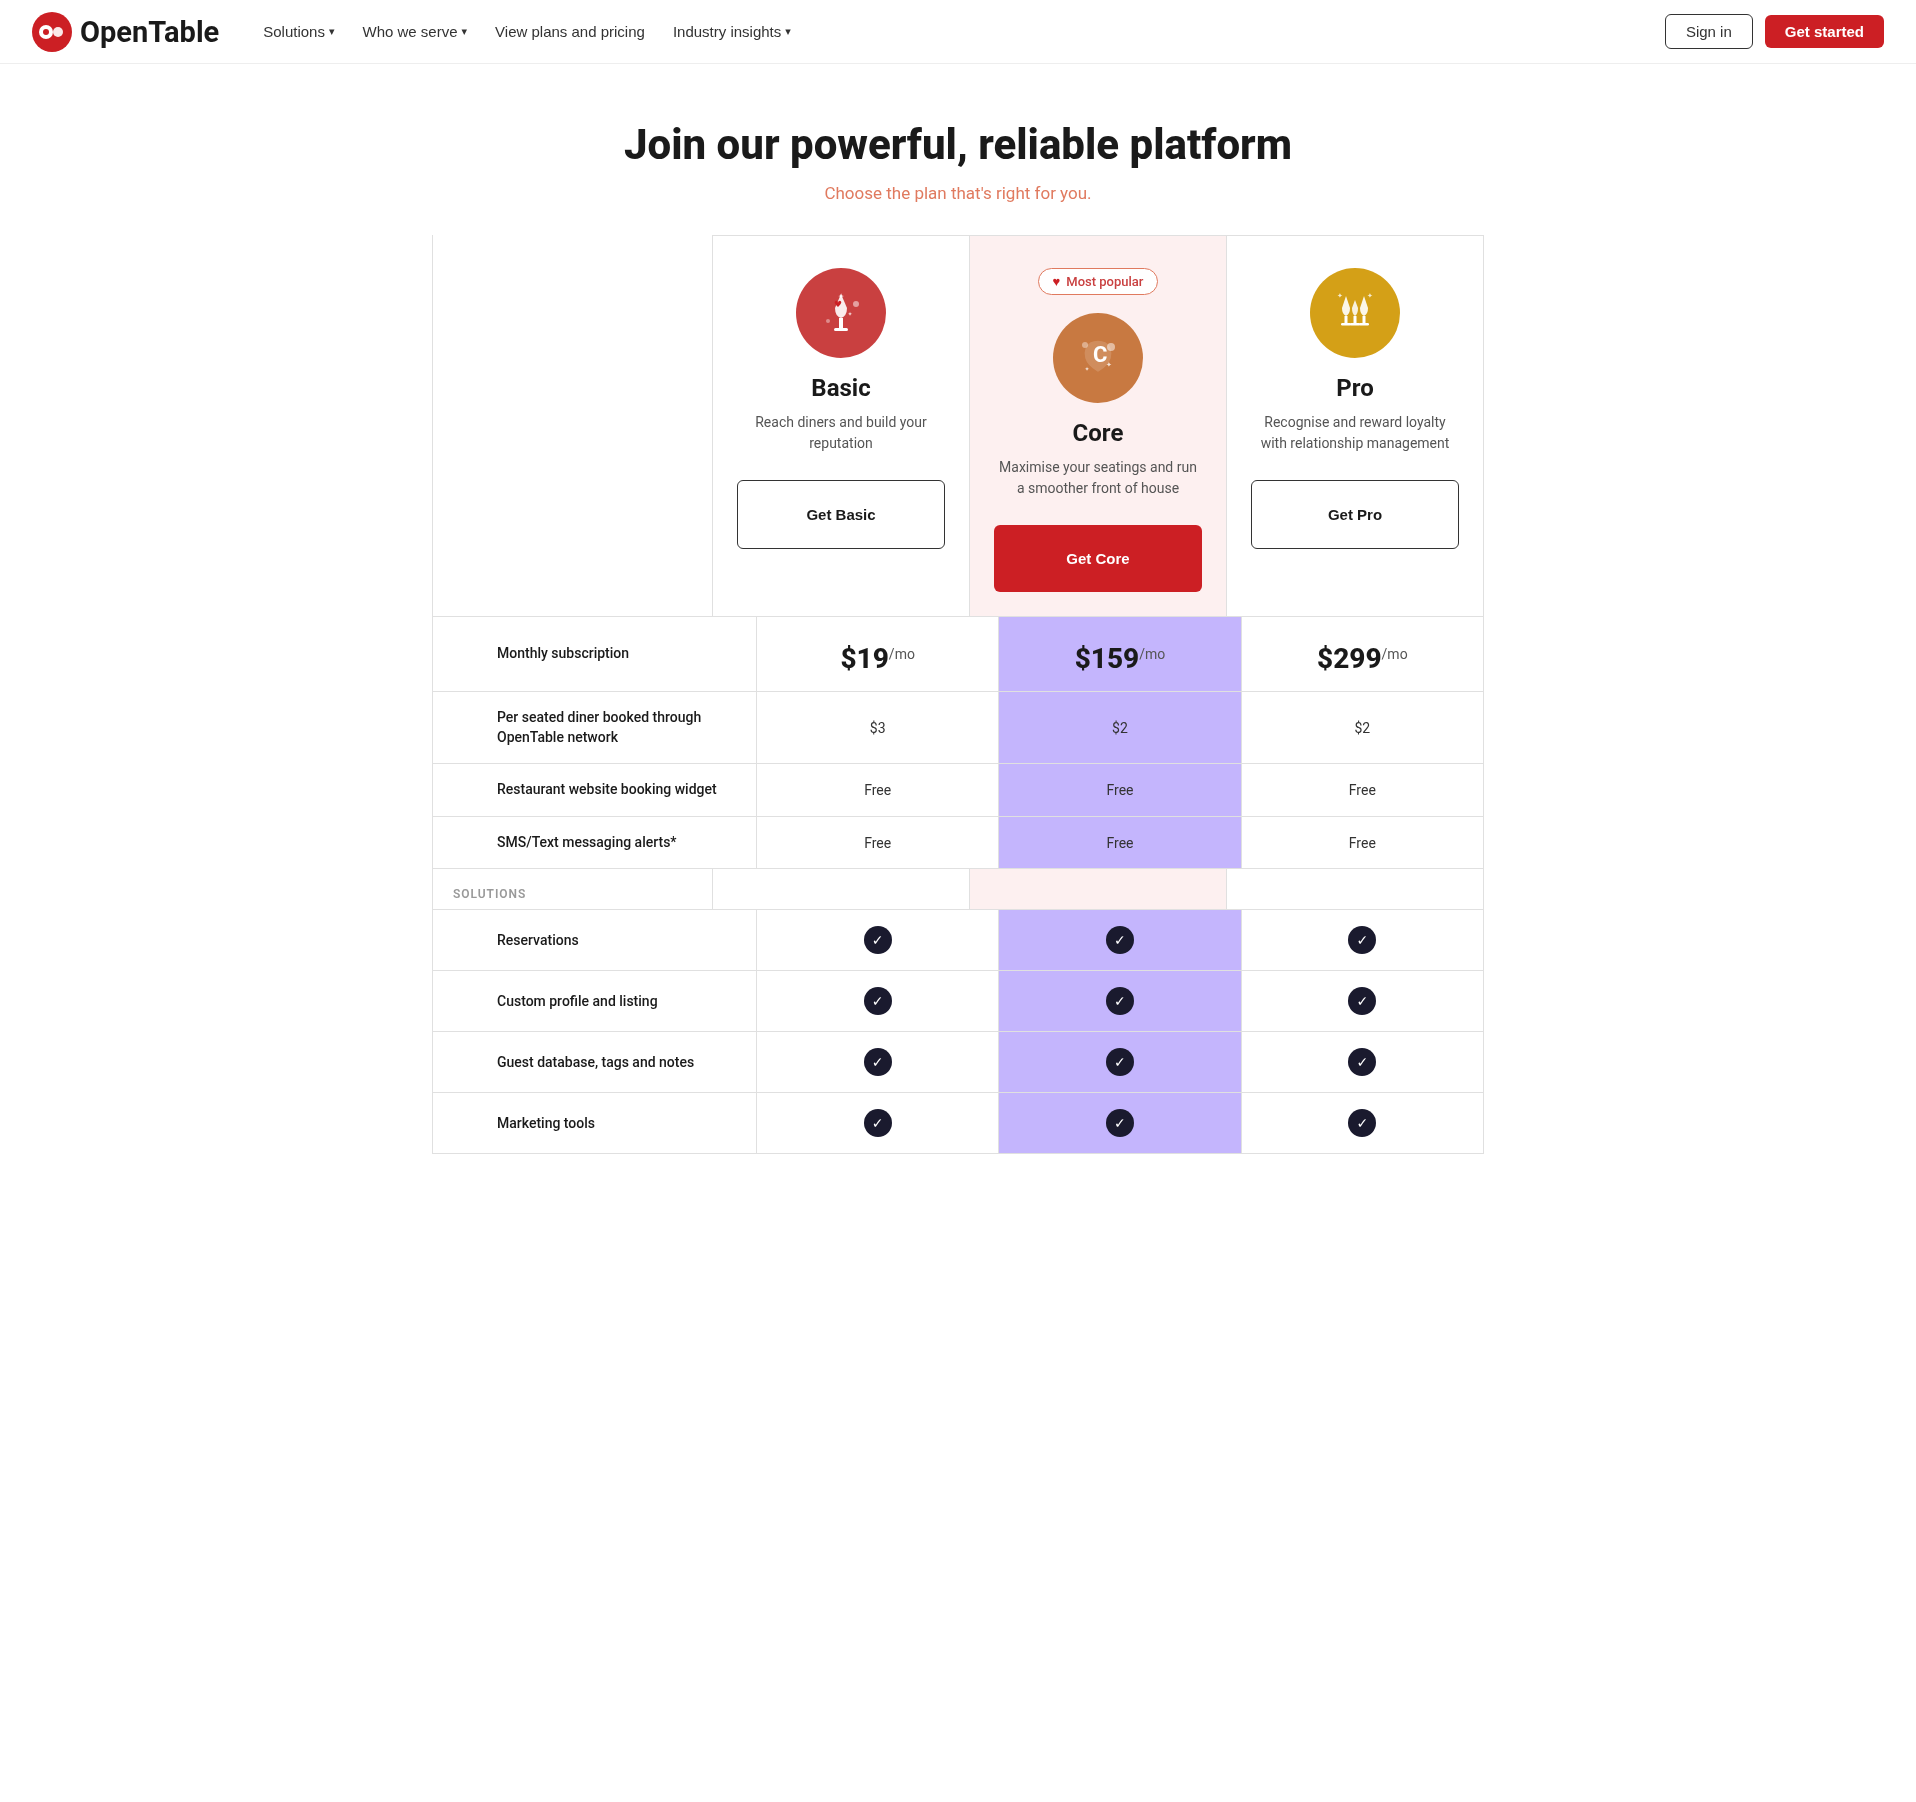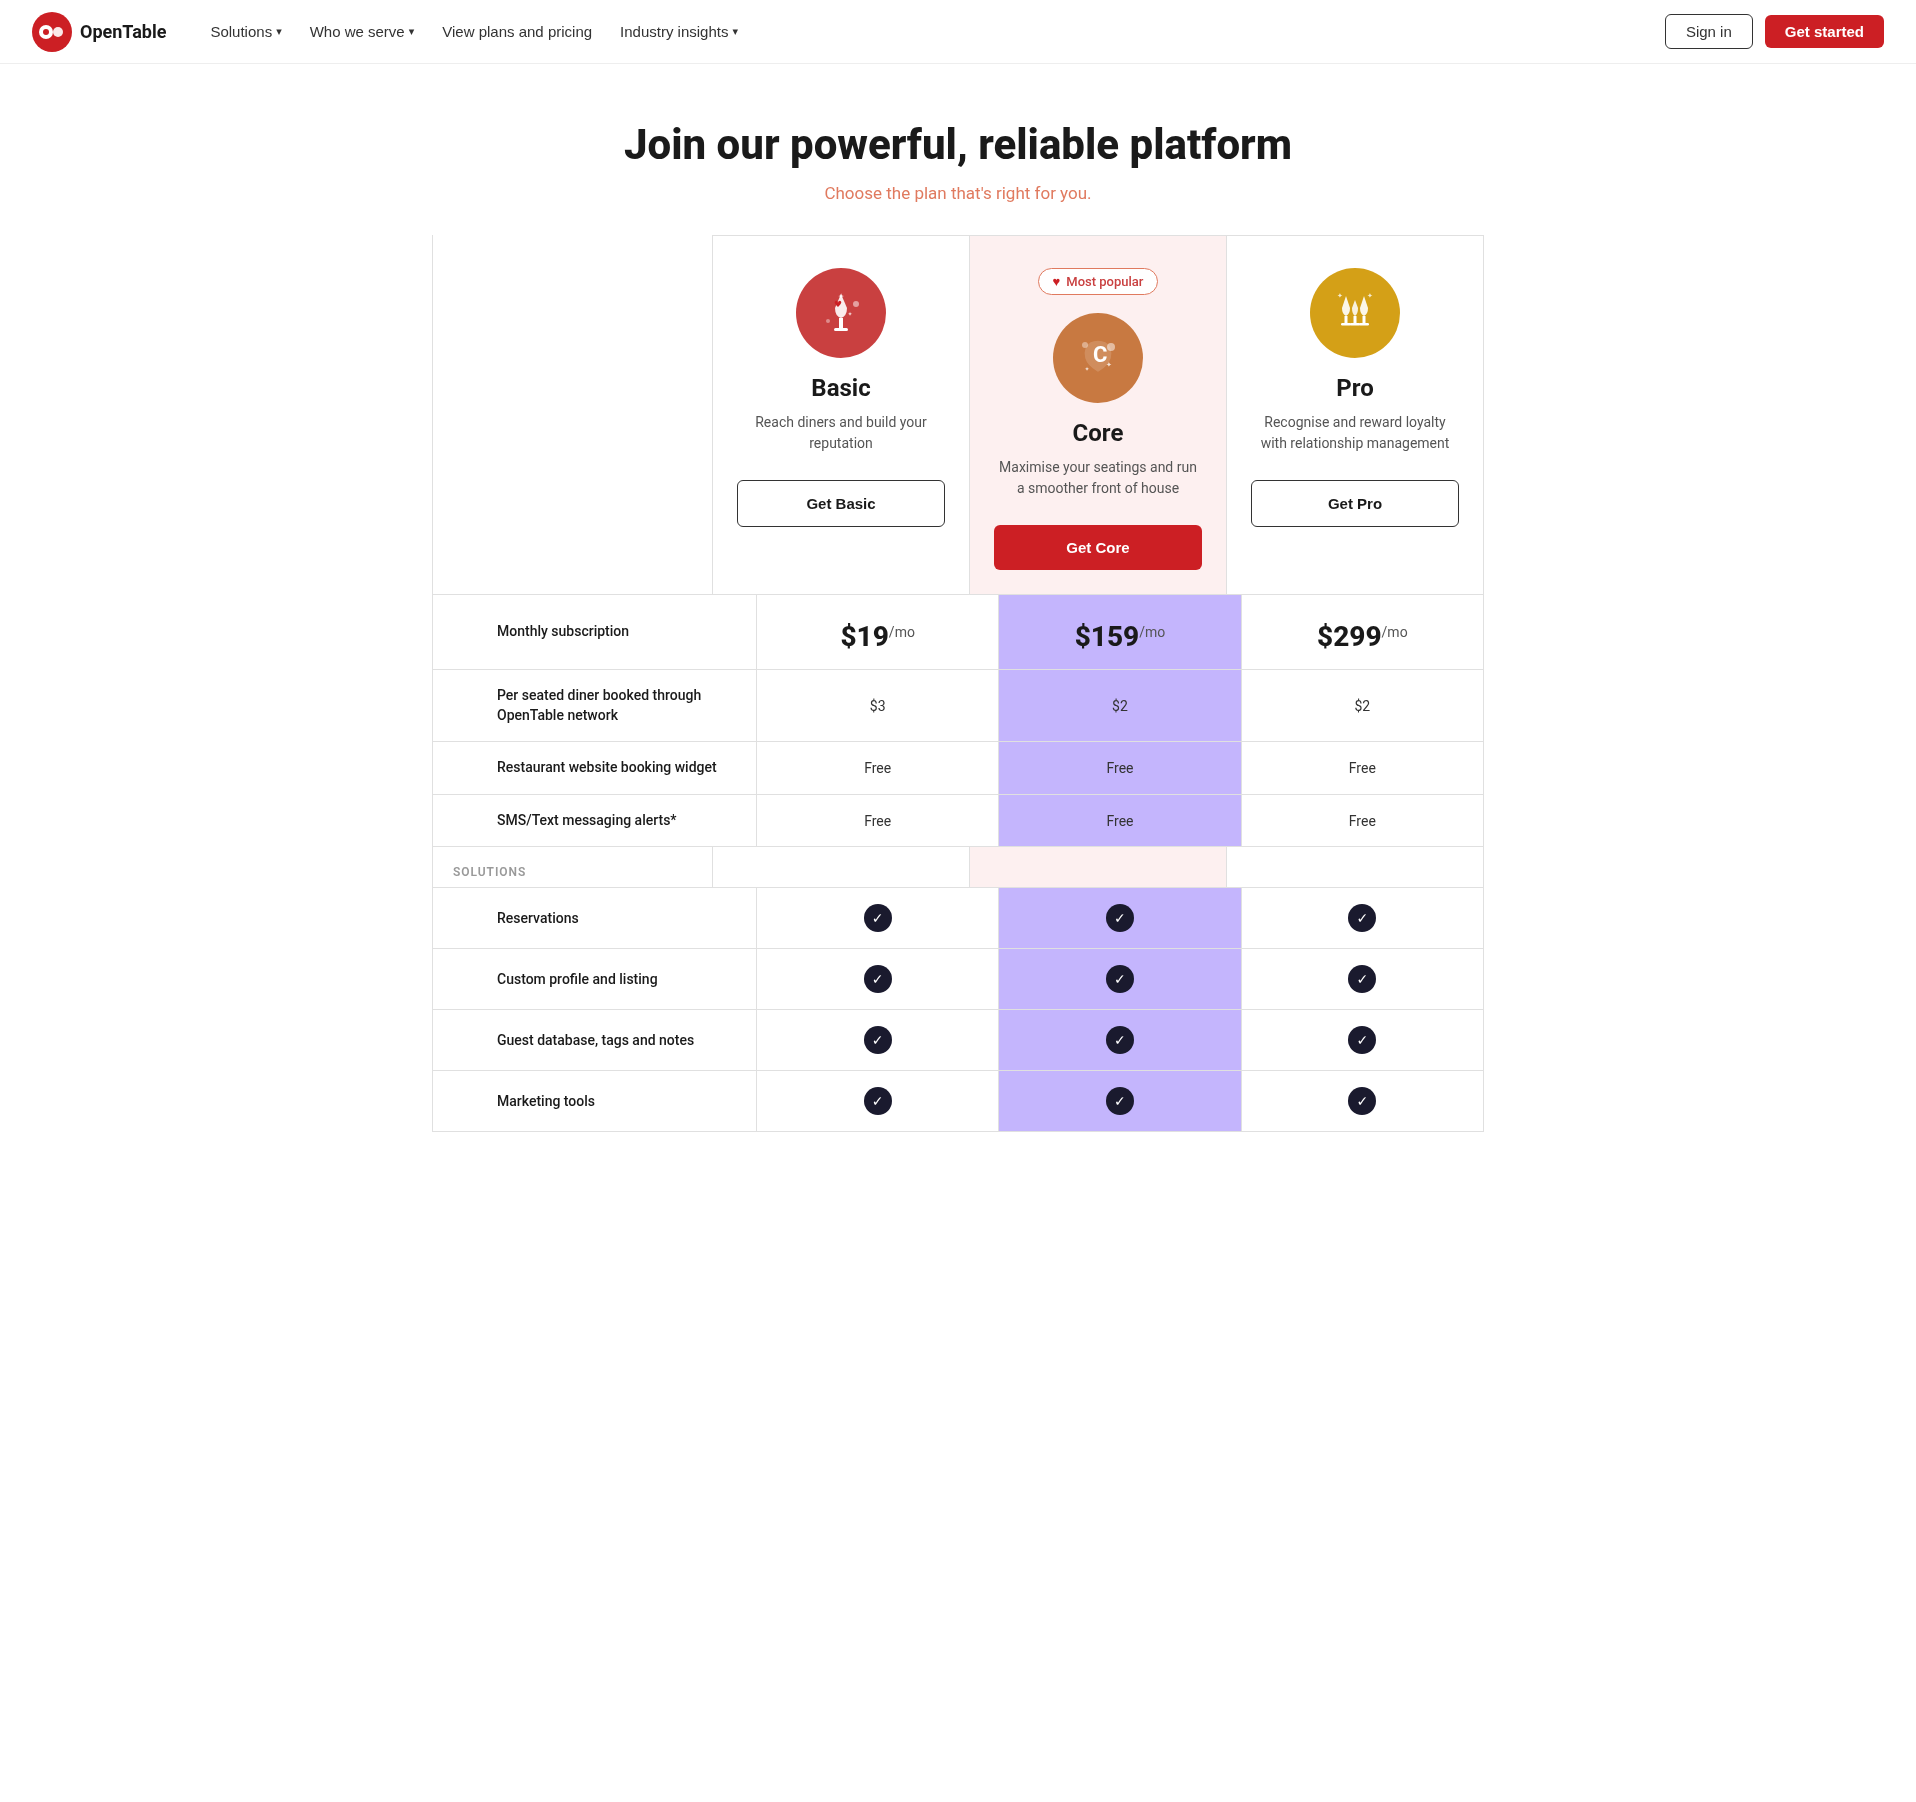--- a/index.html
+++ b/index.html
@@ -12,7 +12,7 @@
     }
     .nav-logo { display: flex; align-items: center; gap: 8px; margin-right: 32px; text-decoration: none; }
     .logo-icon { width: 40px; height: 40px; }
-    .logo-text { font-size: 18px; font-weight: 700; color: #1a1a1a; }
+    .logo-text { font-size: 29px; font-weight: 700; color: #1a1a1a; }
     .nav-links { display: flex; align-items: center; gap: 4px; flex: 1; }
     .nav-link {
       display: flex; align-items: center; gap: 4px; padding: 8px 12px;

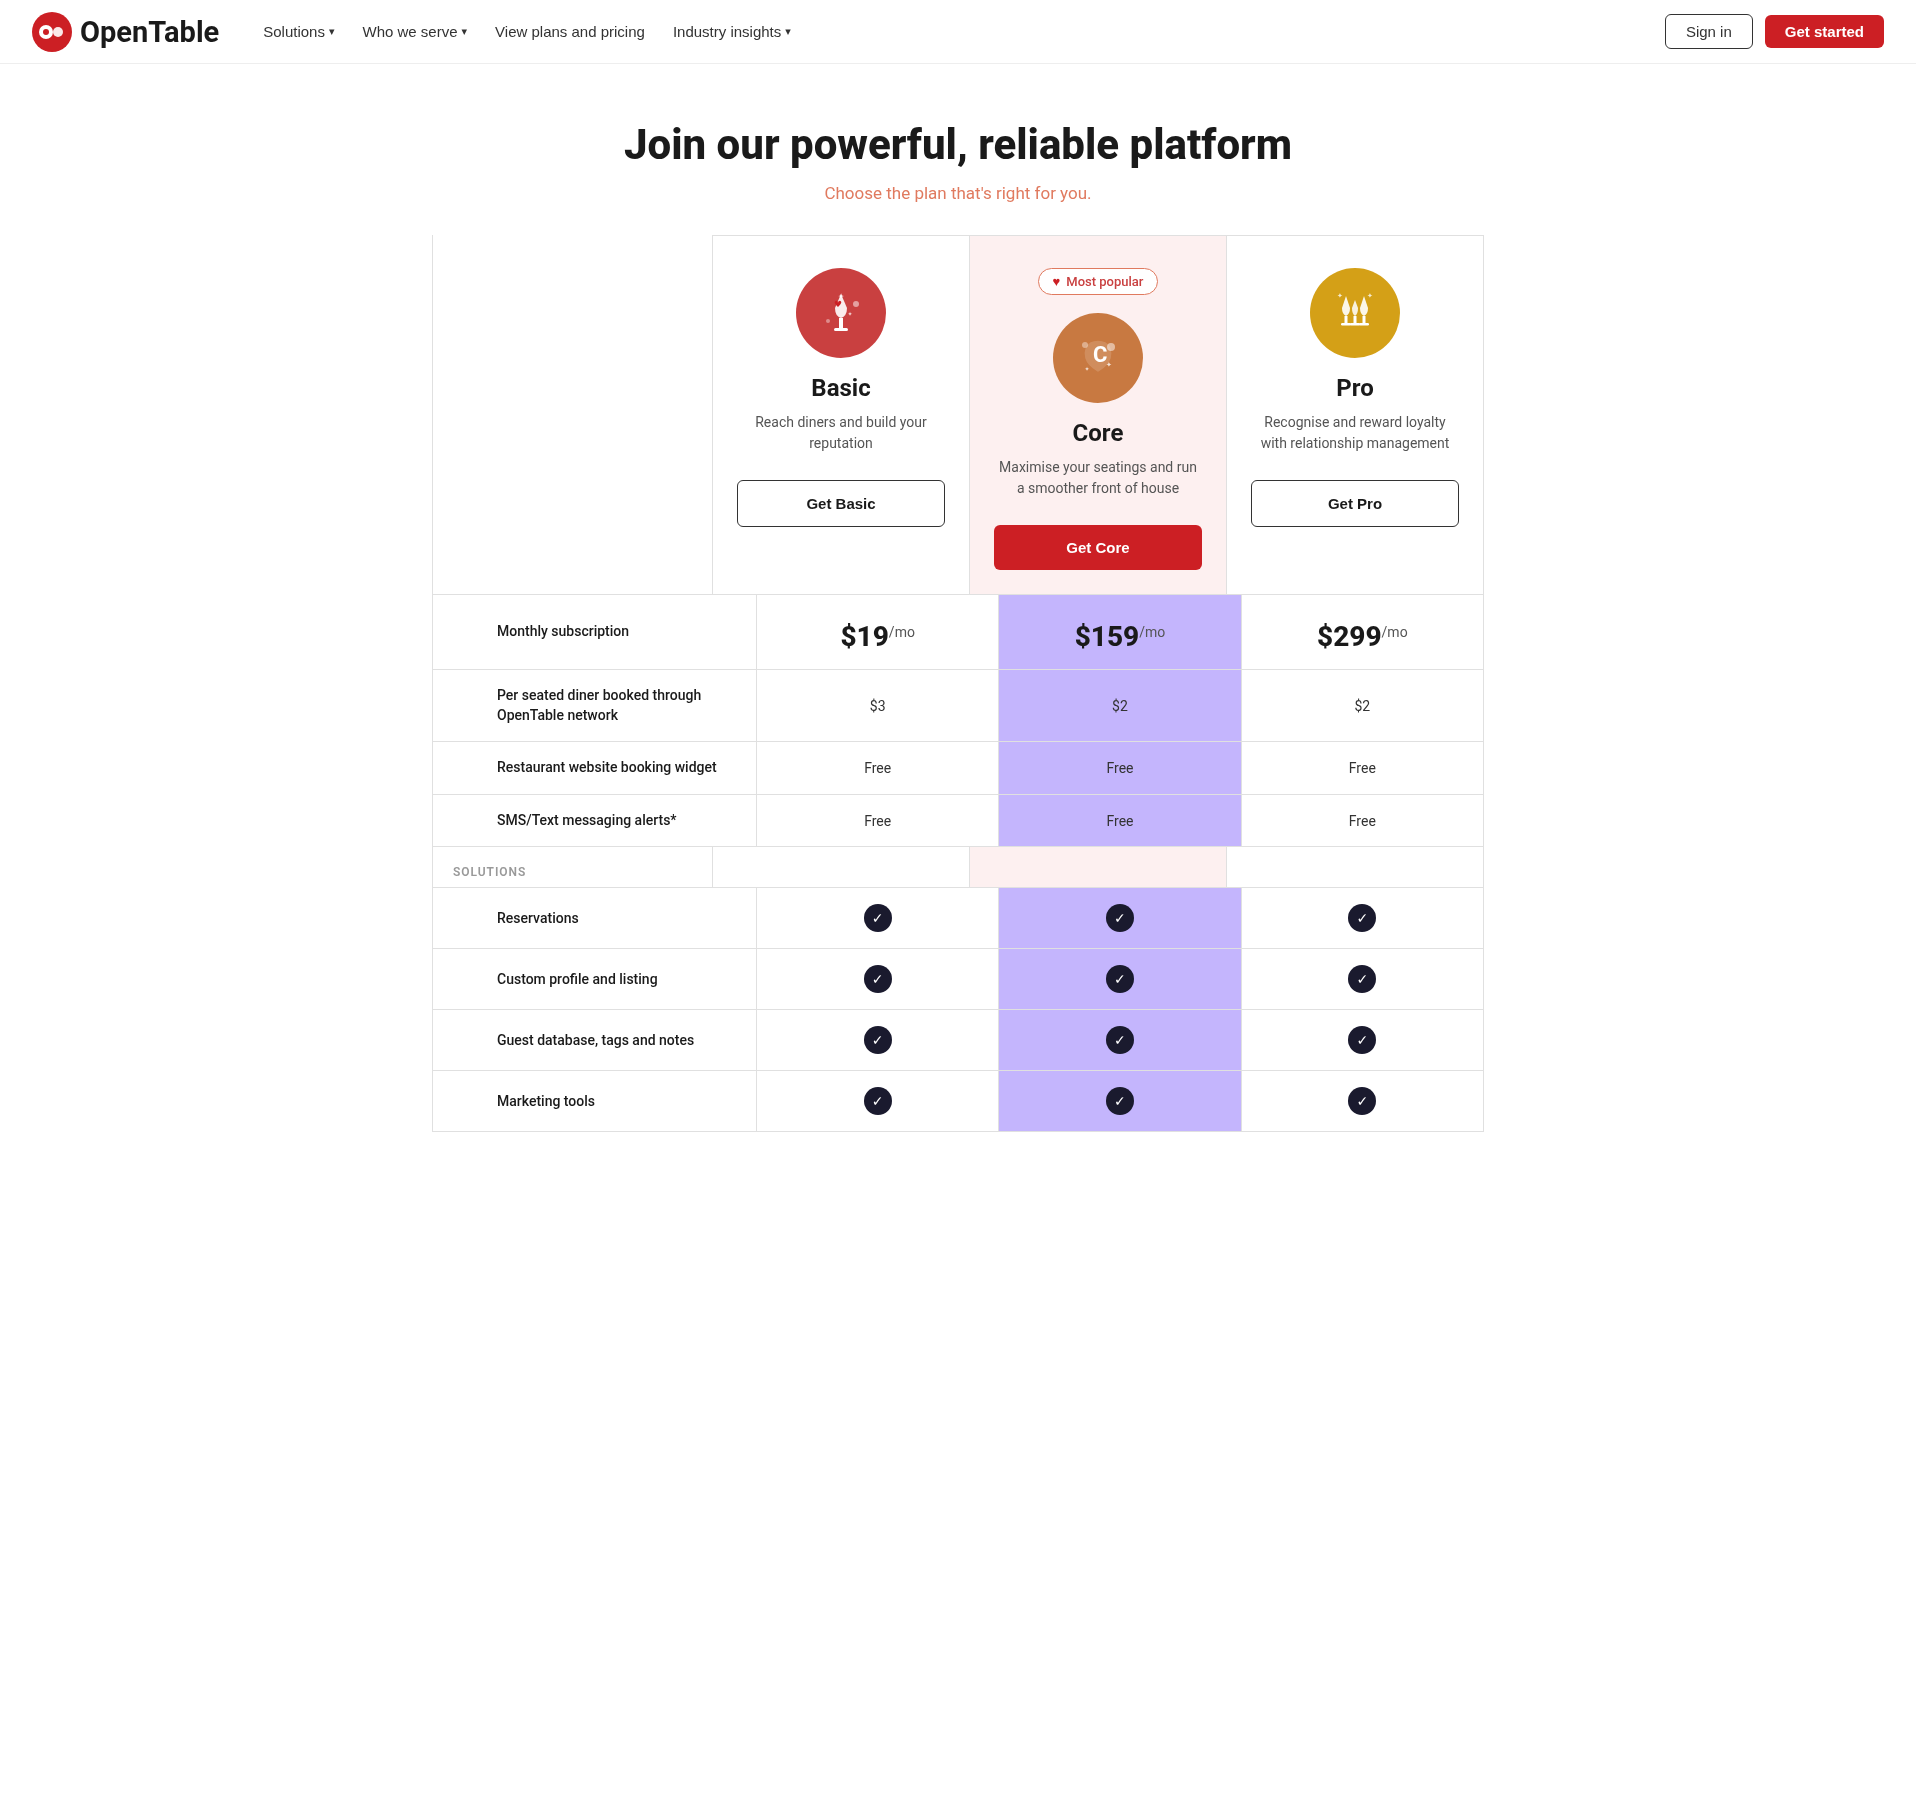--- a/index.html
+++ b/index.html
@@ -75,7 +75,7 @@
     .plan-desc { font-size: 14px; color: #555; text-align: center; line-height: 1.5; margin-bottom: 20px; min-height: 48px; }
 
     .btn-plan {
-      width: 100%; padding: 14px; border-radius: 6px; font-size: 15px; font-weight: 600;
+      width: 100%; padding: 25px; border-radius: 6px; font-size: 15px; font-weight: 600;
       cursor: pointer; transition: background 0.2s;
     }
     .btn-plan.outline { background: #fff; border: 1.5px solid #333; color: #1a1a1a; }

